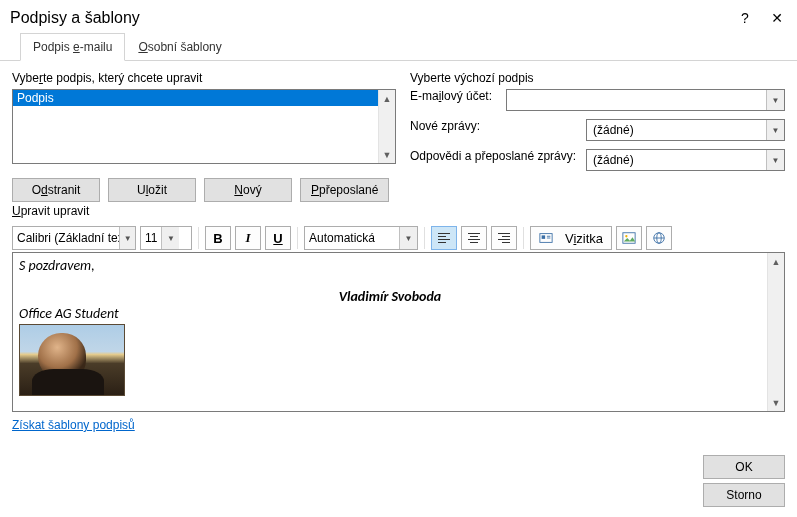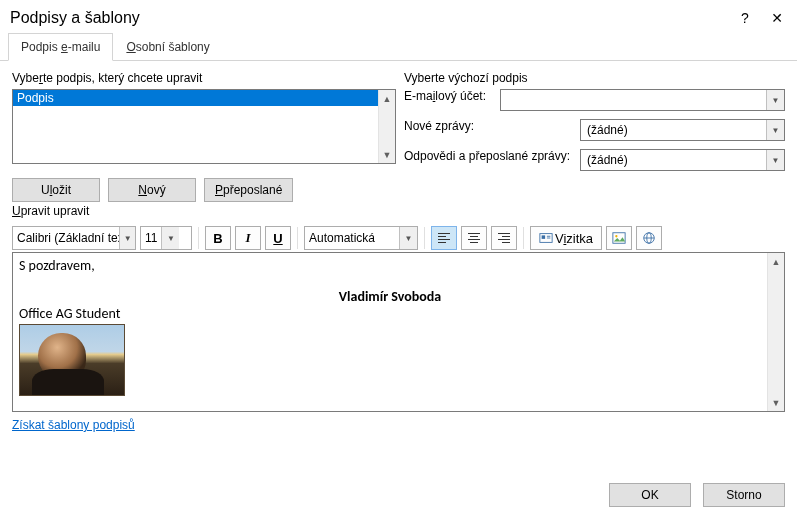--- a/index.html
+++ b/index.html
@@ -27,7 +27,7 @@
   .titlebar .winbtn { width: 16px; height: 16px; display: flex; align-items: center; justify-content: center; font-size: 14px; color: #000; cursor: default; }
 
   
-  .tabs { display: flex; border-bottom: 1px solid #d4d4d4; padding-left: 8px; }
+  .tabs { display: flex; border-bottom: 1px solid #d4d4d4; padding-left: 20px; }
   .tab {
     padding: 6px 12px 6px 12px;
     border: 1px solid transparent;

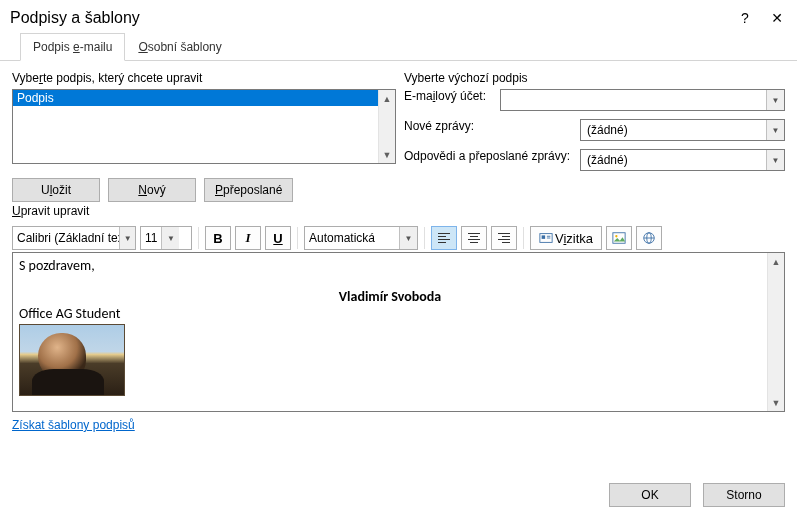--- a/index.html
+++ b/index.html
@@ -45,7 +45,7 @@
   .underline { text-decoration: underline; }
 
   
-  .content { padding: 10px 12px 0 12px; display: flex; gap: 8px; }
+  .content { padding: 10px 12px 0 12px; display: flex; gap: 14px; }
   .left { flex: 0 0 384px; }
   .right { flex: 1; }
 

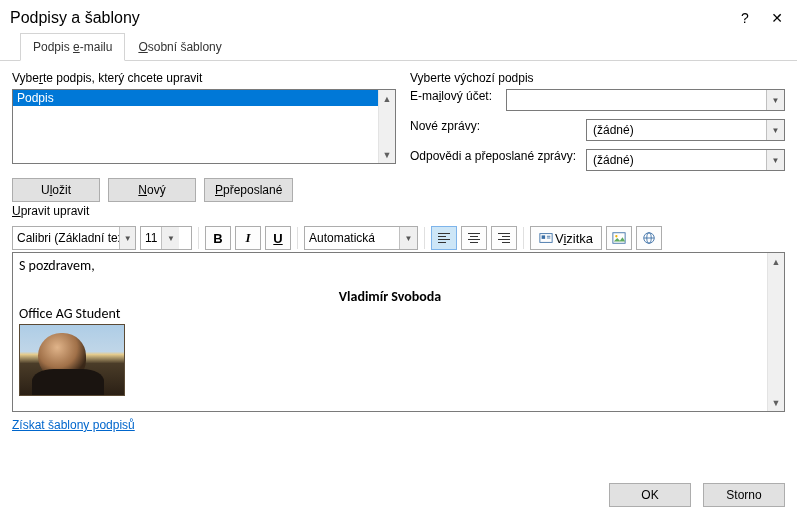--- a/index.html
+++ b/index.html
@@ -227,6 +227,7 @@
       </div>
     </div>
     <div class="btnrow">
+      <button class="stdbtn"><span>O</span><span class="underline">d</span><span>stranit</span></button>
       <button class="stdbtn"><span>U</span><span class="underline">l</span><span>ožit</span></button>
       <button class="stdbtn"><span></span><span class="underline">N</span><span>ový</span></button>
       <button class="stdbtn"><span></span><span class="underline">P</span><span>přeposlané</span></button>

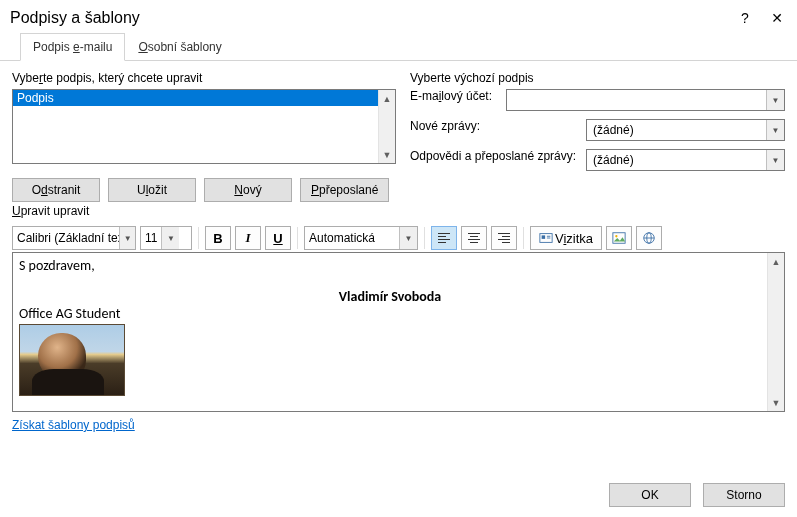--- a/index.html
+++ b/index.html
@@ -142,7 +142,7 @@
   .tbtn.italic { font-style: italic; font-family: Georgia, serif; font-weight: 600;}
   .tbtn.uline { text-decoration: underline; font-weight: 600;}
   .tbtn.active { border-color: #7eb4ea; background: #cde6f7; }
-  .tbtn.wide { width: auto; padding: 0 8px; gap: 2px; }
+  .tbtn.wide { width: auto; padding: 0 8px; gap: 12px; }
   .align-icon { display: inline-block; width: 12px; height: 10px; position: relative; }
   .align-icon span { position: absolute; height: 1px; background: #333; left: 0; right: 0; }
   .align-icon .l1 { top: 0; }

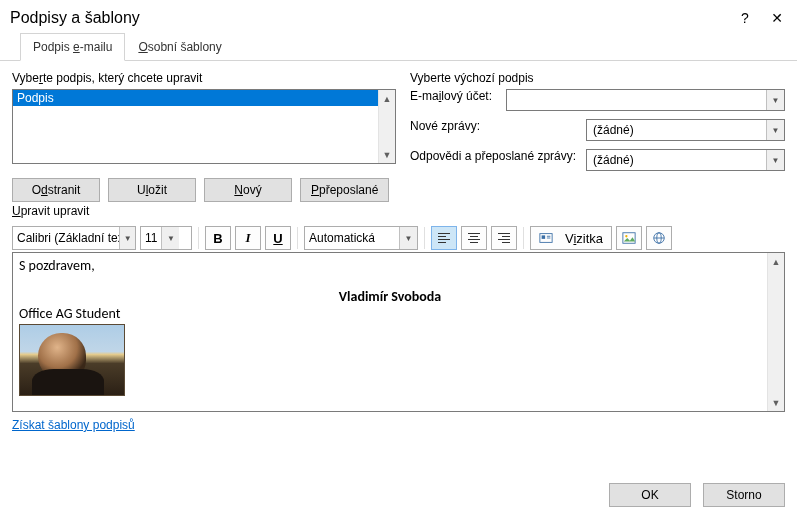--- a/index.html
+++ b/index.html
@@ -160,6 +160,7 @@
     height: 160px;
     background: #fff;
     display: flex;
+    font-style: italic;
   }
   .editor .body { flex: 1; padding: 4px 6px; font-family: Calibri, sans-serif; font-size: 14px; overflow: hidden;}
   .editor .body .greet { margin-bottom: 14px; }

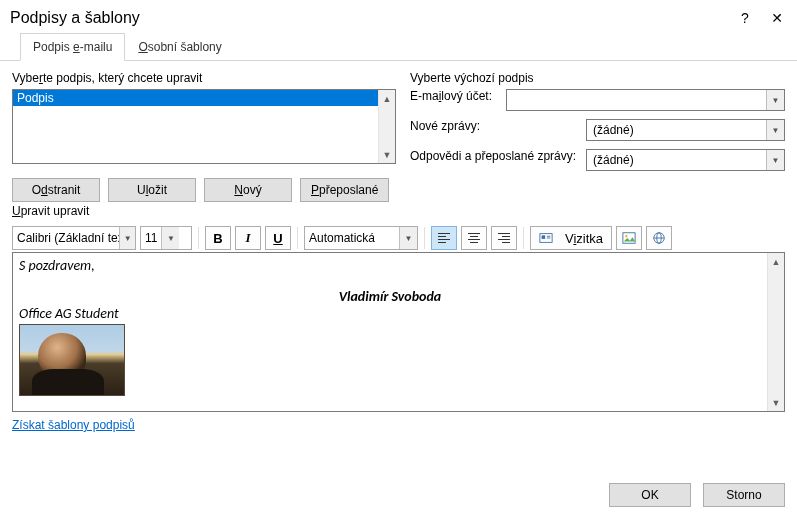--- a/index.html
+++ b/index.html
@@ -190,7 +190,7 @@
   .getlink { padding: 6px 12px; }
   .getlink a { color: #0066cc; font-size: 12px; }
 
-  .footer { position: absolute; bottom: 10px; right: 12px; display: flex; gap: 12px;}
+  .footer { position: absolute; bottom: 10px; right: 12px; display: flex; gap: 4px; flex-direction: column;}
   .footer .stdbtn { min-width: 82px; }
 </style>
 </head>

